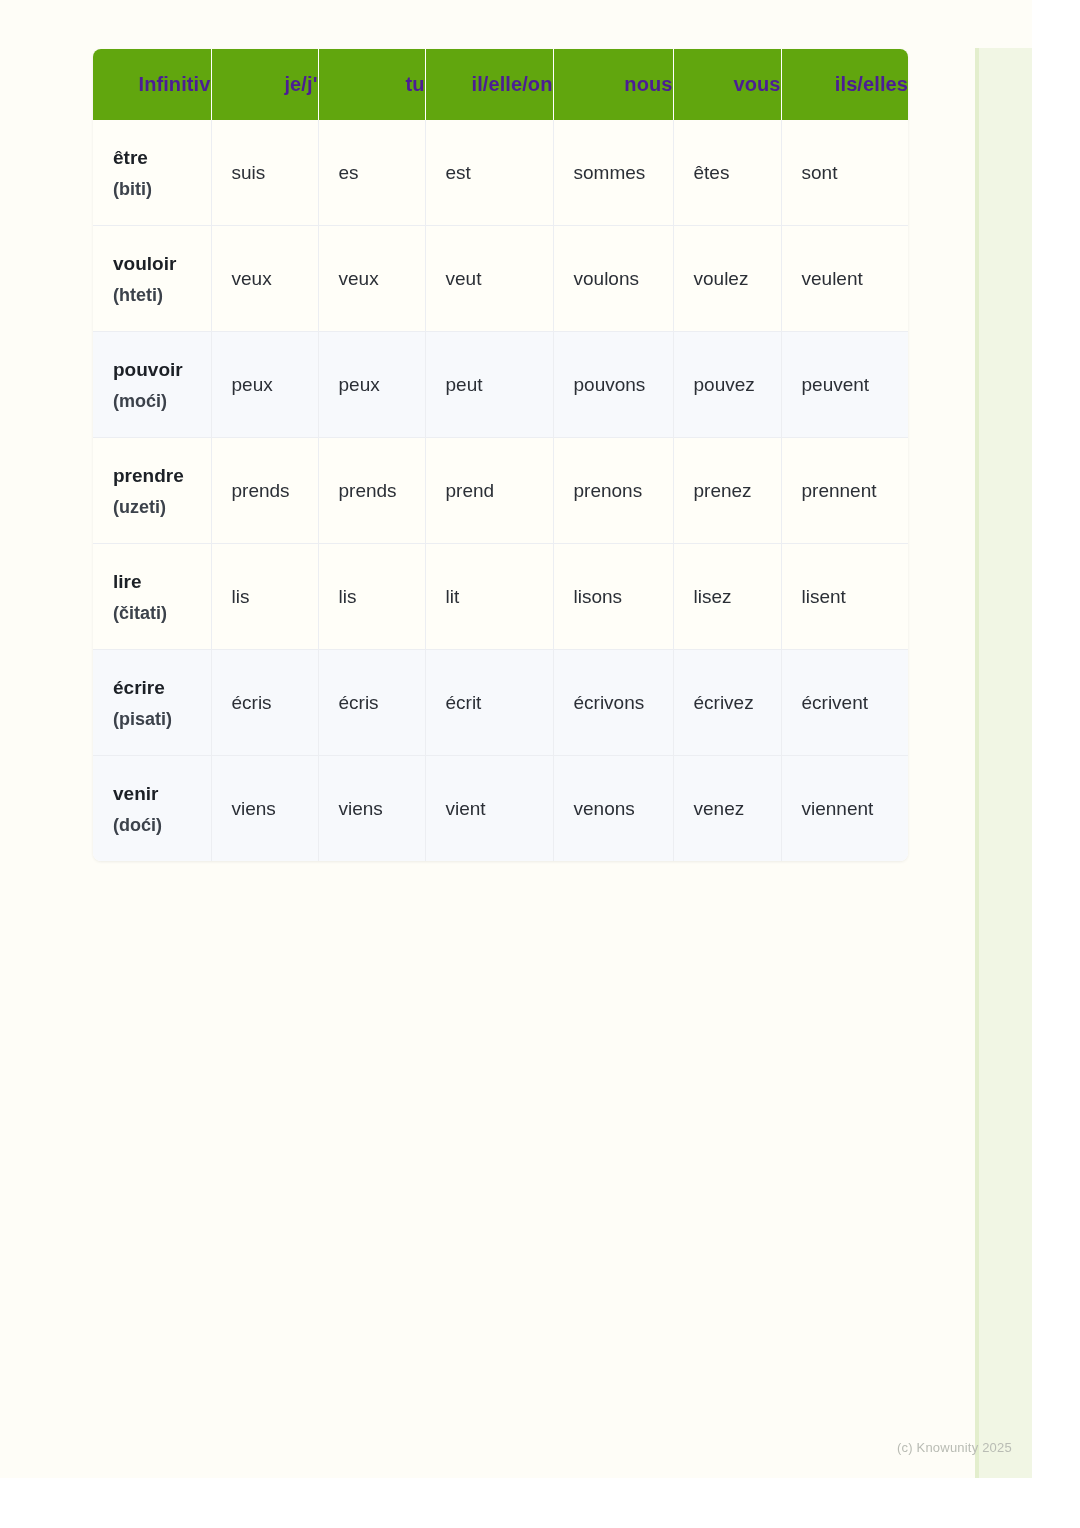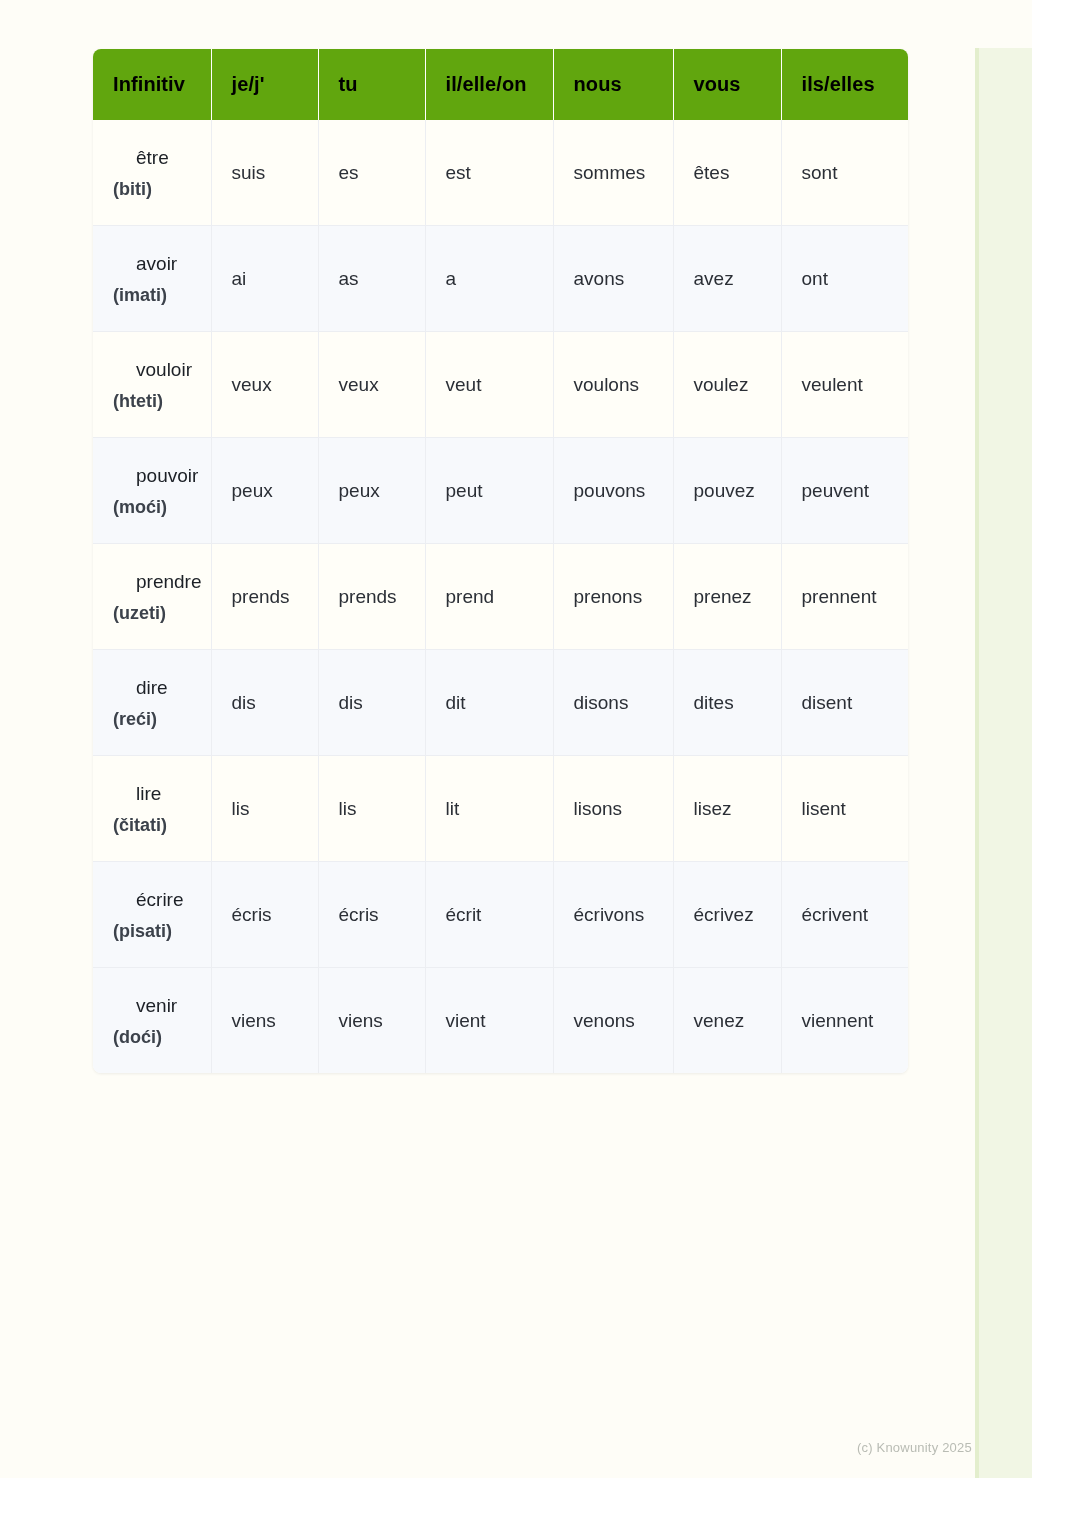--- a/index.html
+++ b/index.html
@@ -72,10 +72,10 @@
 
   table.conj thead th {
     background: #61a60e;
-    color: #000000;
+    color: #4c1d95;
     font-size: 20px;
     font-weight: bold;
-    text-align: left;
+    text-align: right;
     padding: 24px 0 24px 20px;
     border-right: 1px solid #ffffff;
     letter-spacing: 0.1px;

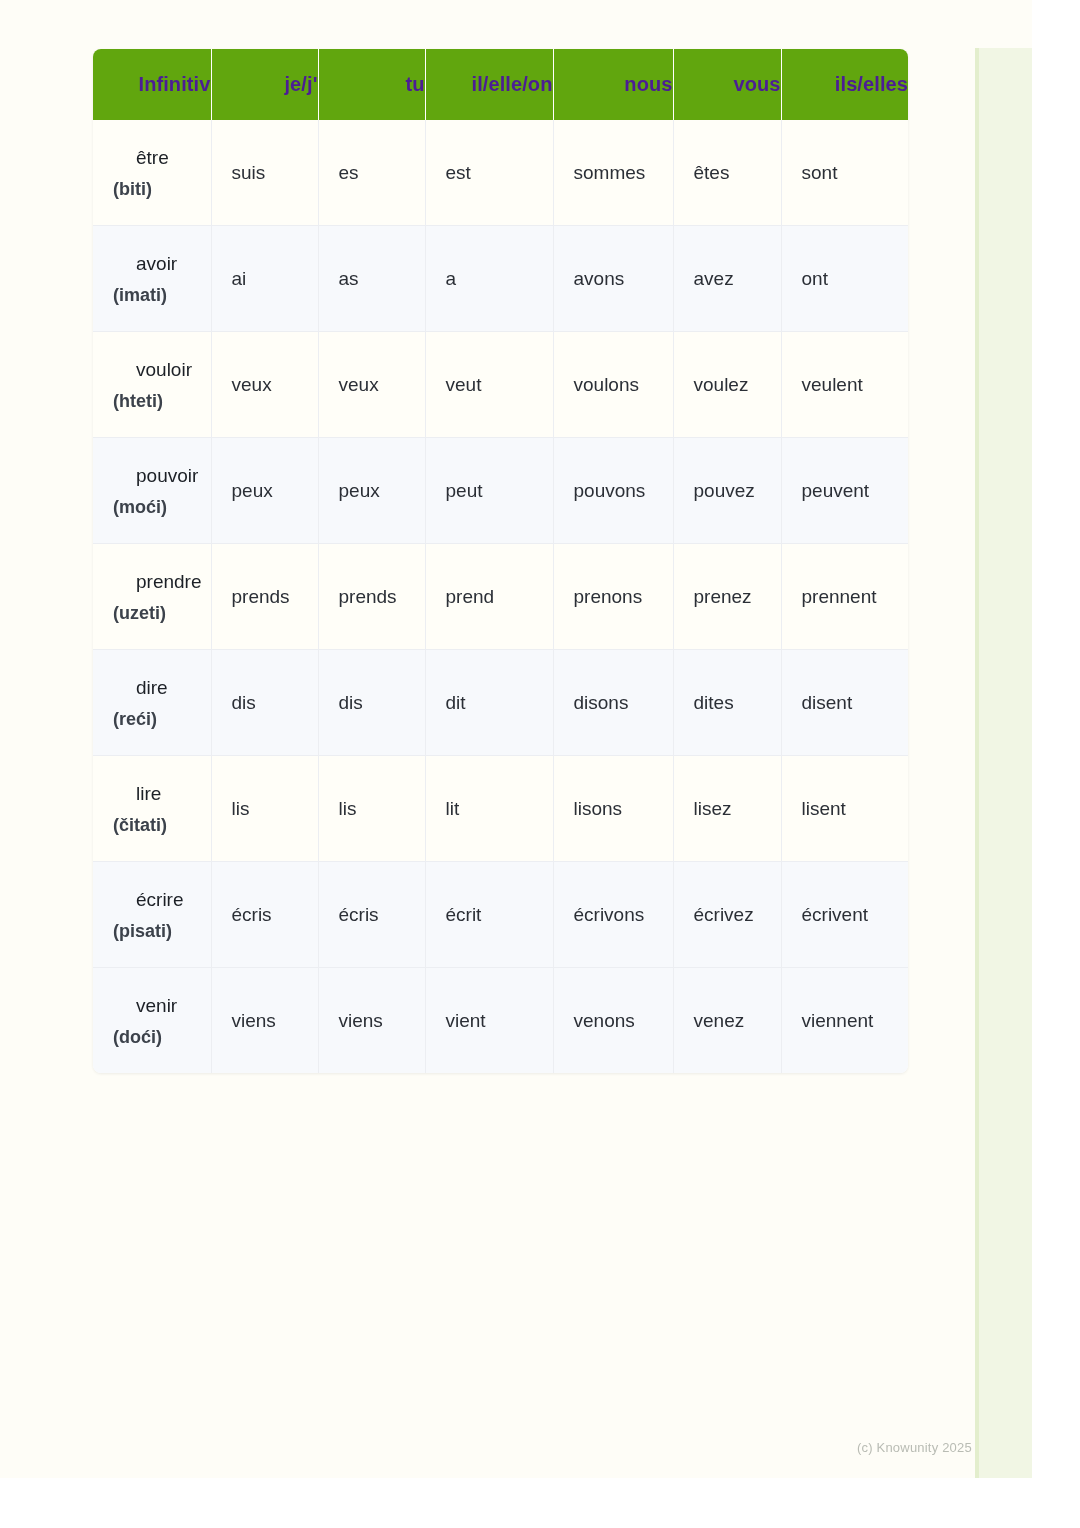--- a/index.html
+++ b/index.html
@@ -111,10 +111,9 @@
   td.inf-cell .inf-word {
     display: block;
     font-size: 19px;
-    font-weight: normal;
+    font-weight: bold;
     color: #1c2026;
     margin-bottom: 13px;
-    margin-left: 23px;
   }
   td.inf-cell .inf-gloss {
     display: block;

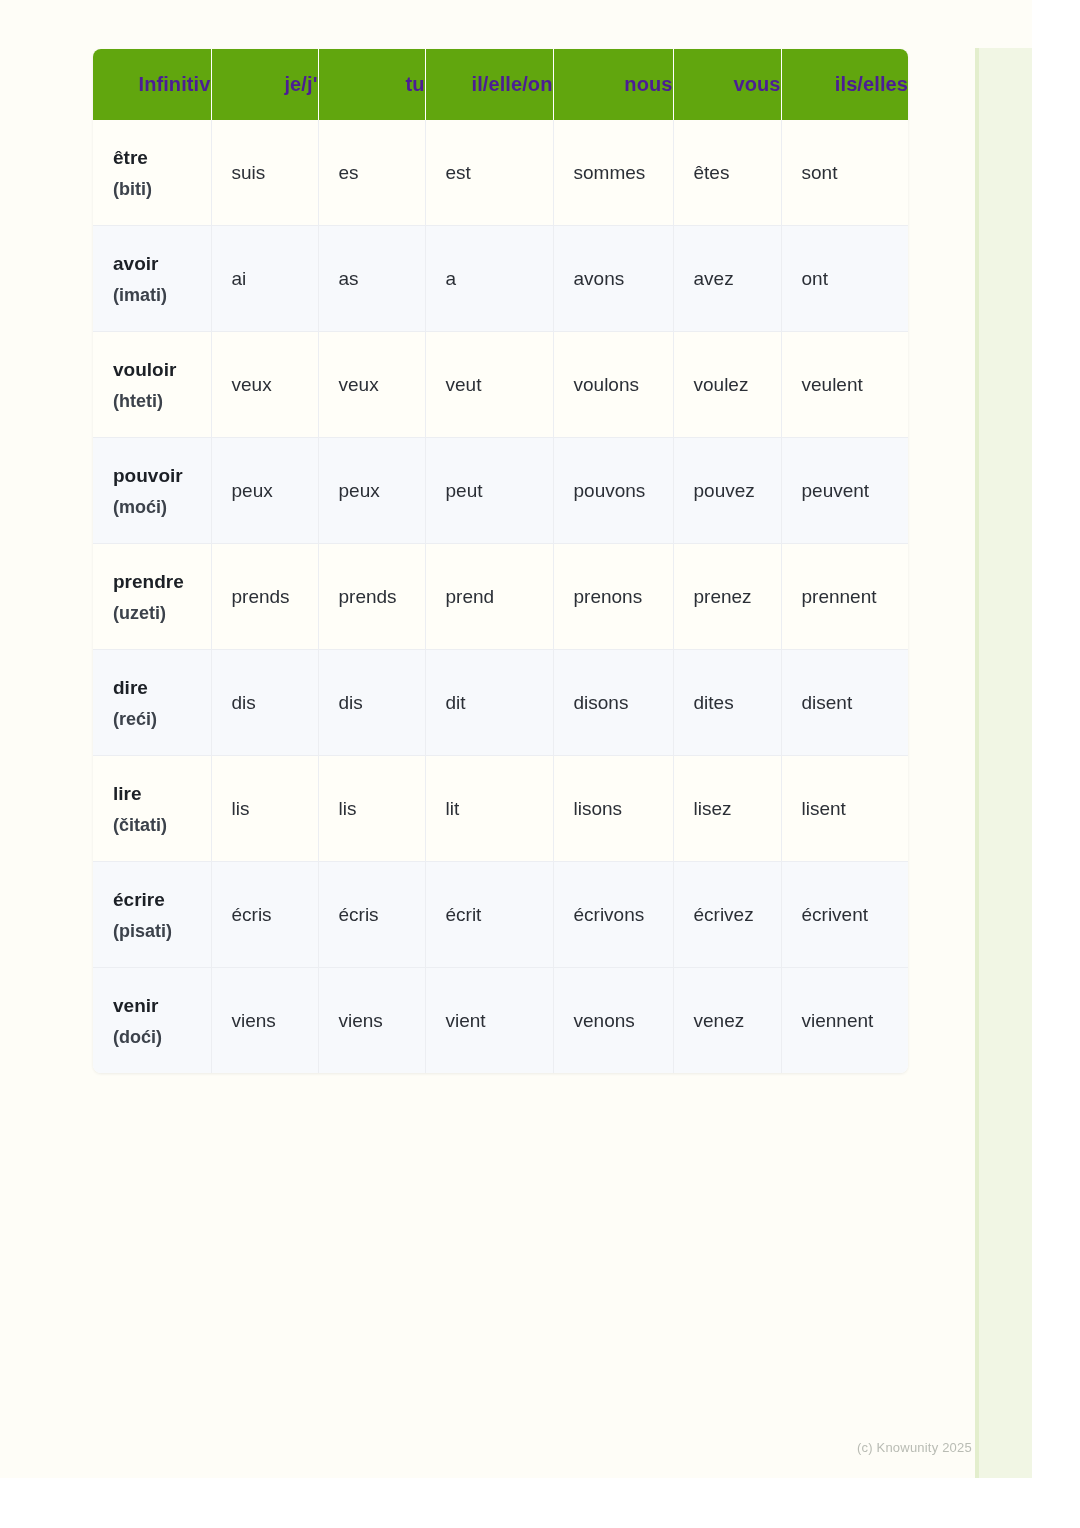--- a/index.html
+++ b/index.html
@@ -173,18 +173,6 @@
           <td>êtes</td>
           <td>sont</td>
         </tr>
-        <tr class="row-even">
-          <td class="inf-cell">
-            <span class="inf-word">avoir</span>
-            <span class="inf-gloss">(imati)</span>
-          </td>
-          <td>ai</td>
-          <td>as</td>
-          <td>a</td>
-          <td>avons</td>
-          <td>avez</td>
-          <td>ont</td>
-        </tr>
         <tr class="row-odd">
           <td class="inf-cell">
             <span class="inf-word">vouloir</span>

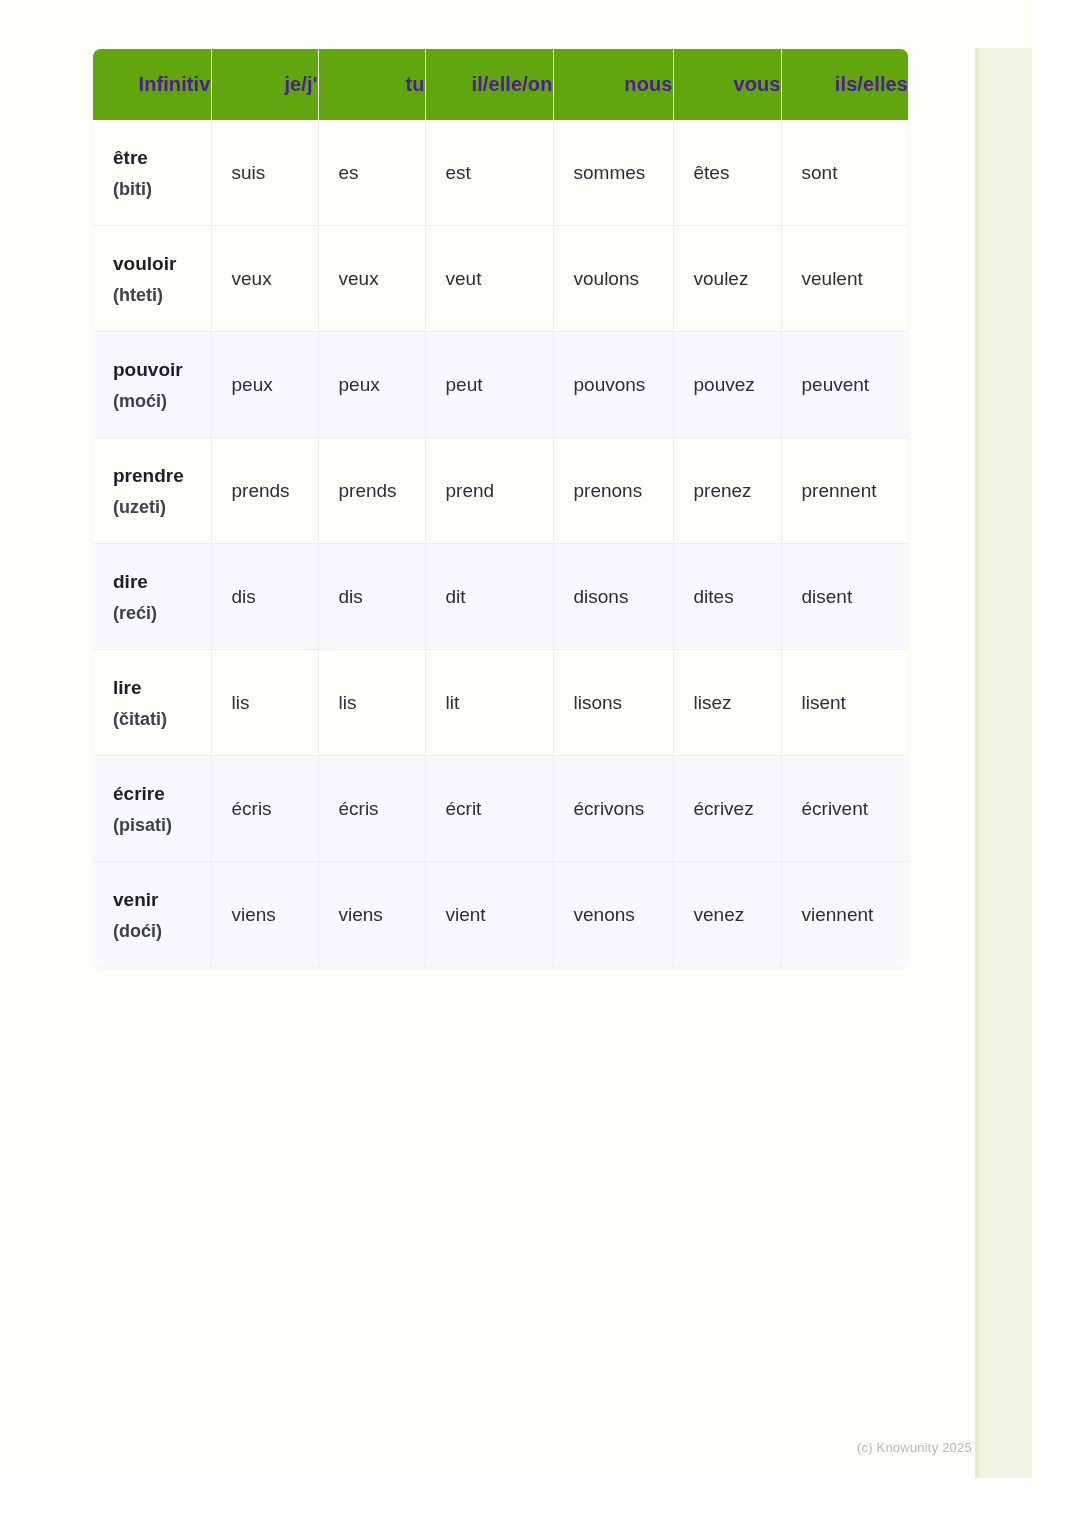--- a/index.html
+++ b/index.html
@@ -209,18 +209,6 @@
           <td>prenez</td>
           <td>prennent</td>
         </tr>
-        <tr class="row-even">
-          <td class="inf-cell">
-            <span class="inf-word">dire</span>
-            <span class="inf-gloss">(reći)</span>
-          </td>
-          <td>dis</td>
-          <td>dis</td>
-          <td>dit</td>
-          <td>disons</td>
-          <td>dites</td>
-          <td>disent</td>
-        </tr>
         <tr class="row-odd">
           <td class="inf-cell">
             <span class="inf-word">lire</span>

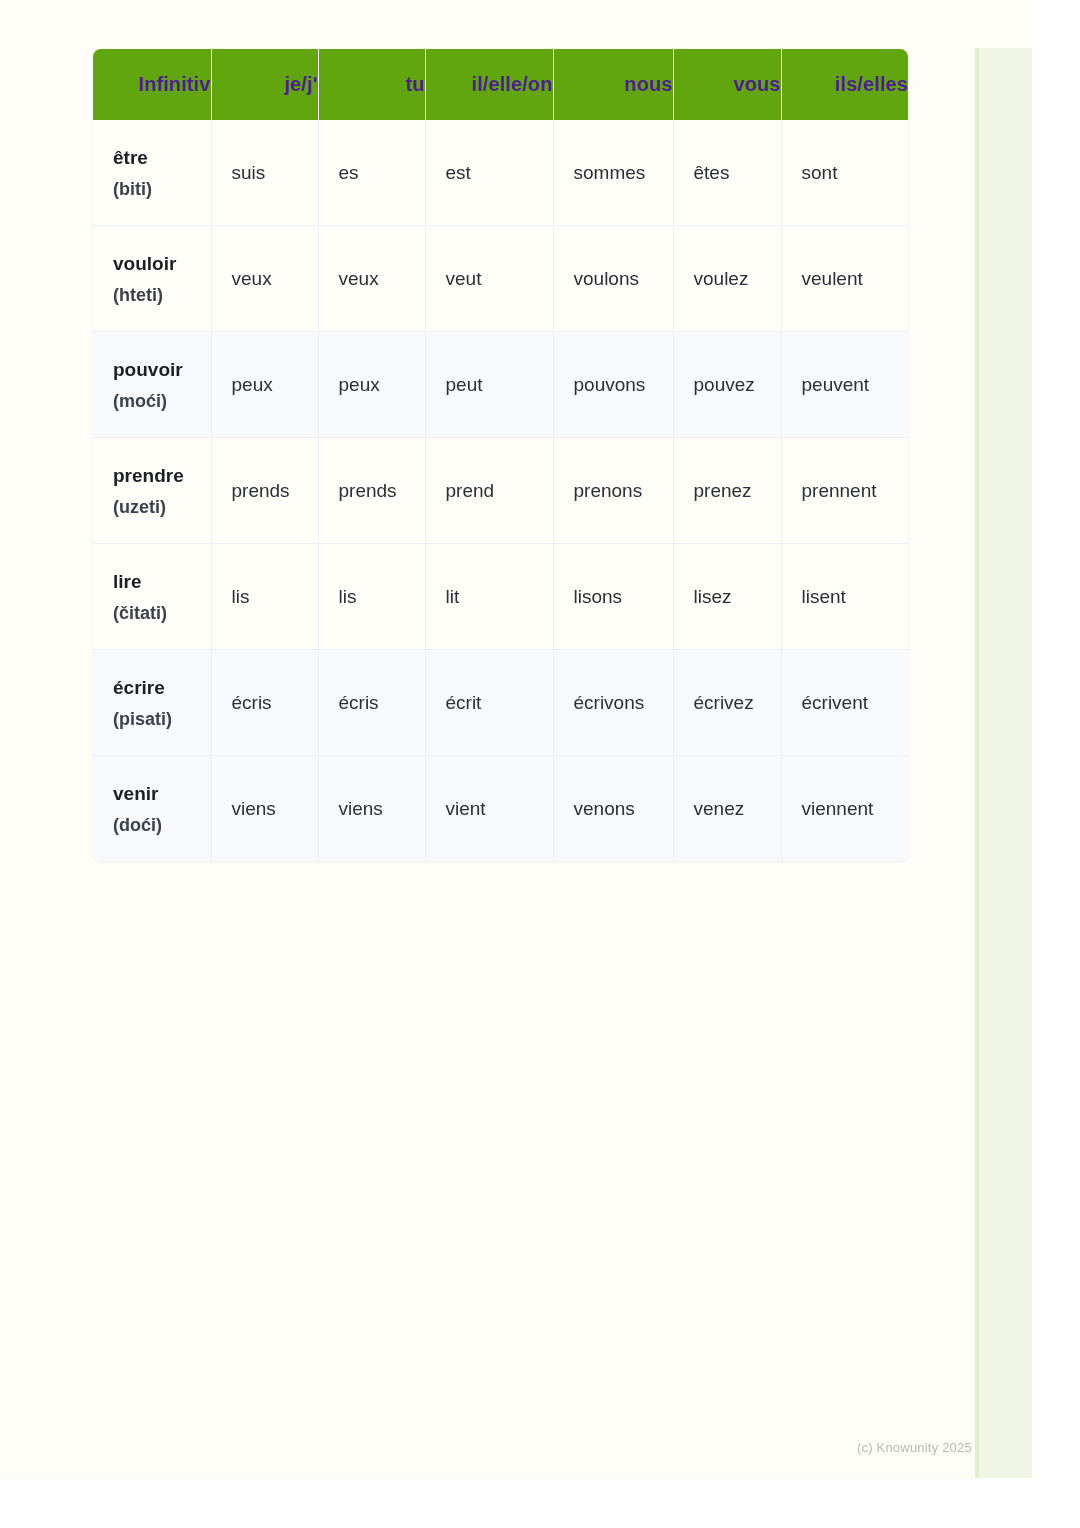--- a/index.html
+++ b/index.html
@@ -124,7 +124,7 @@
 
   #watermark {
     position: absolute;
-    left: 857px;
+    left: 897px;
     top: 1440px;
     font-size: 13px;
     color: #b9bcb4;

